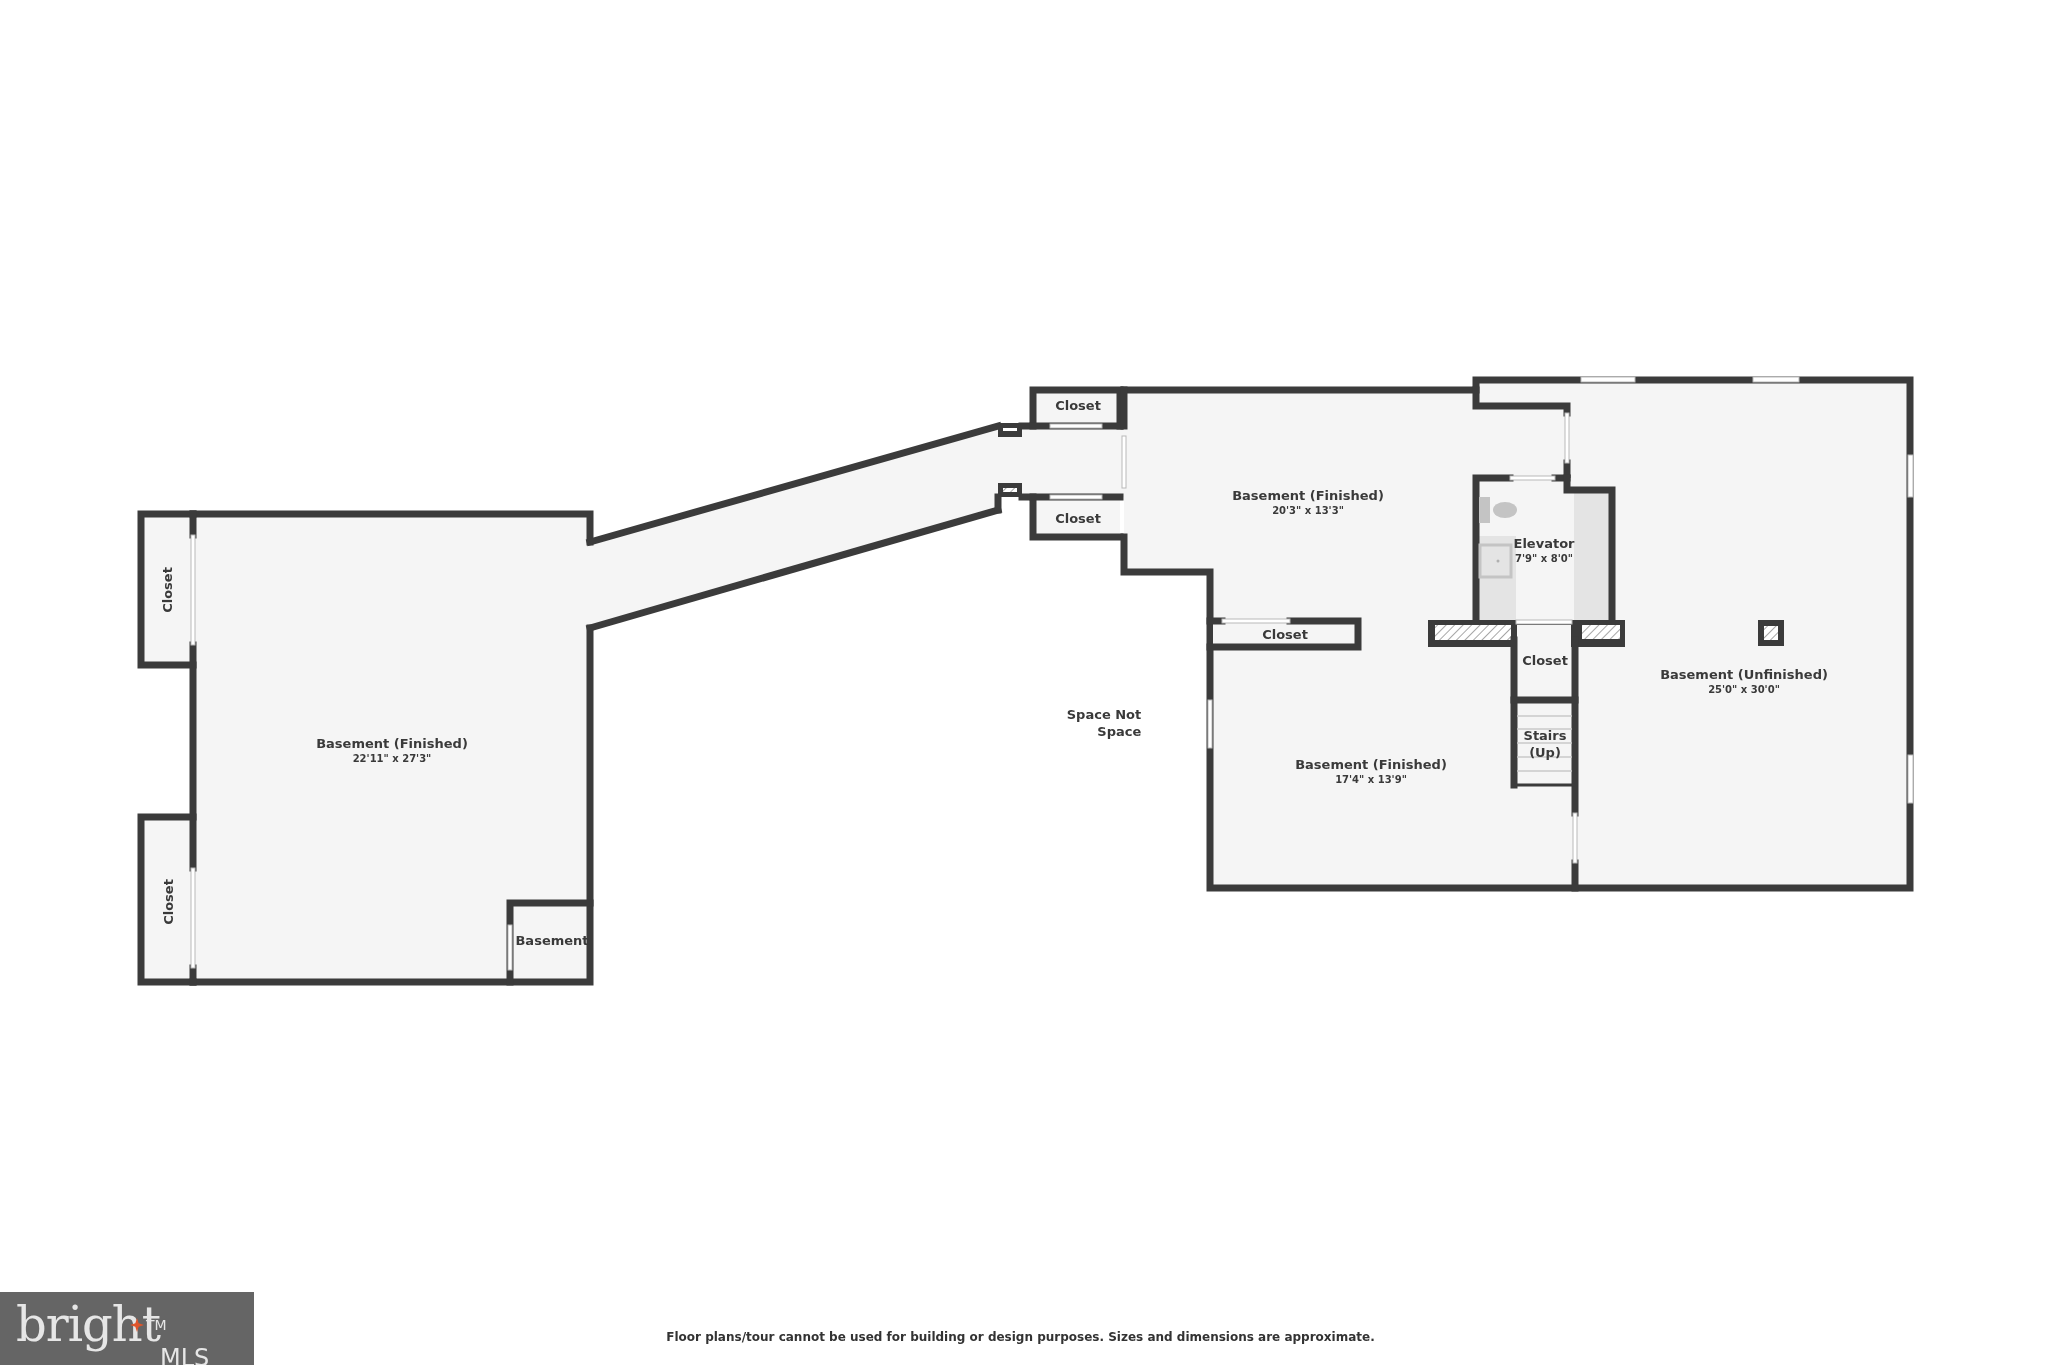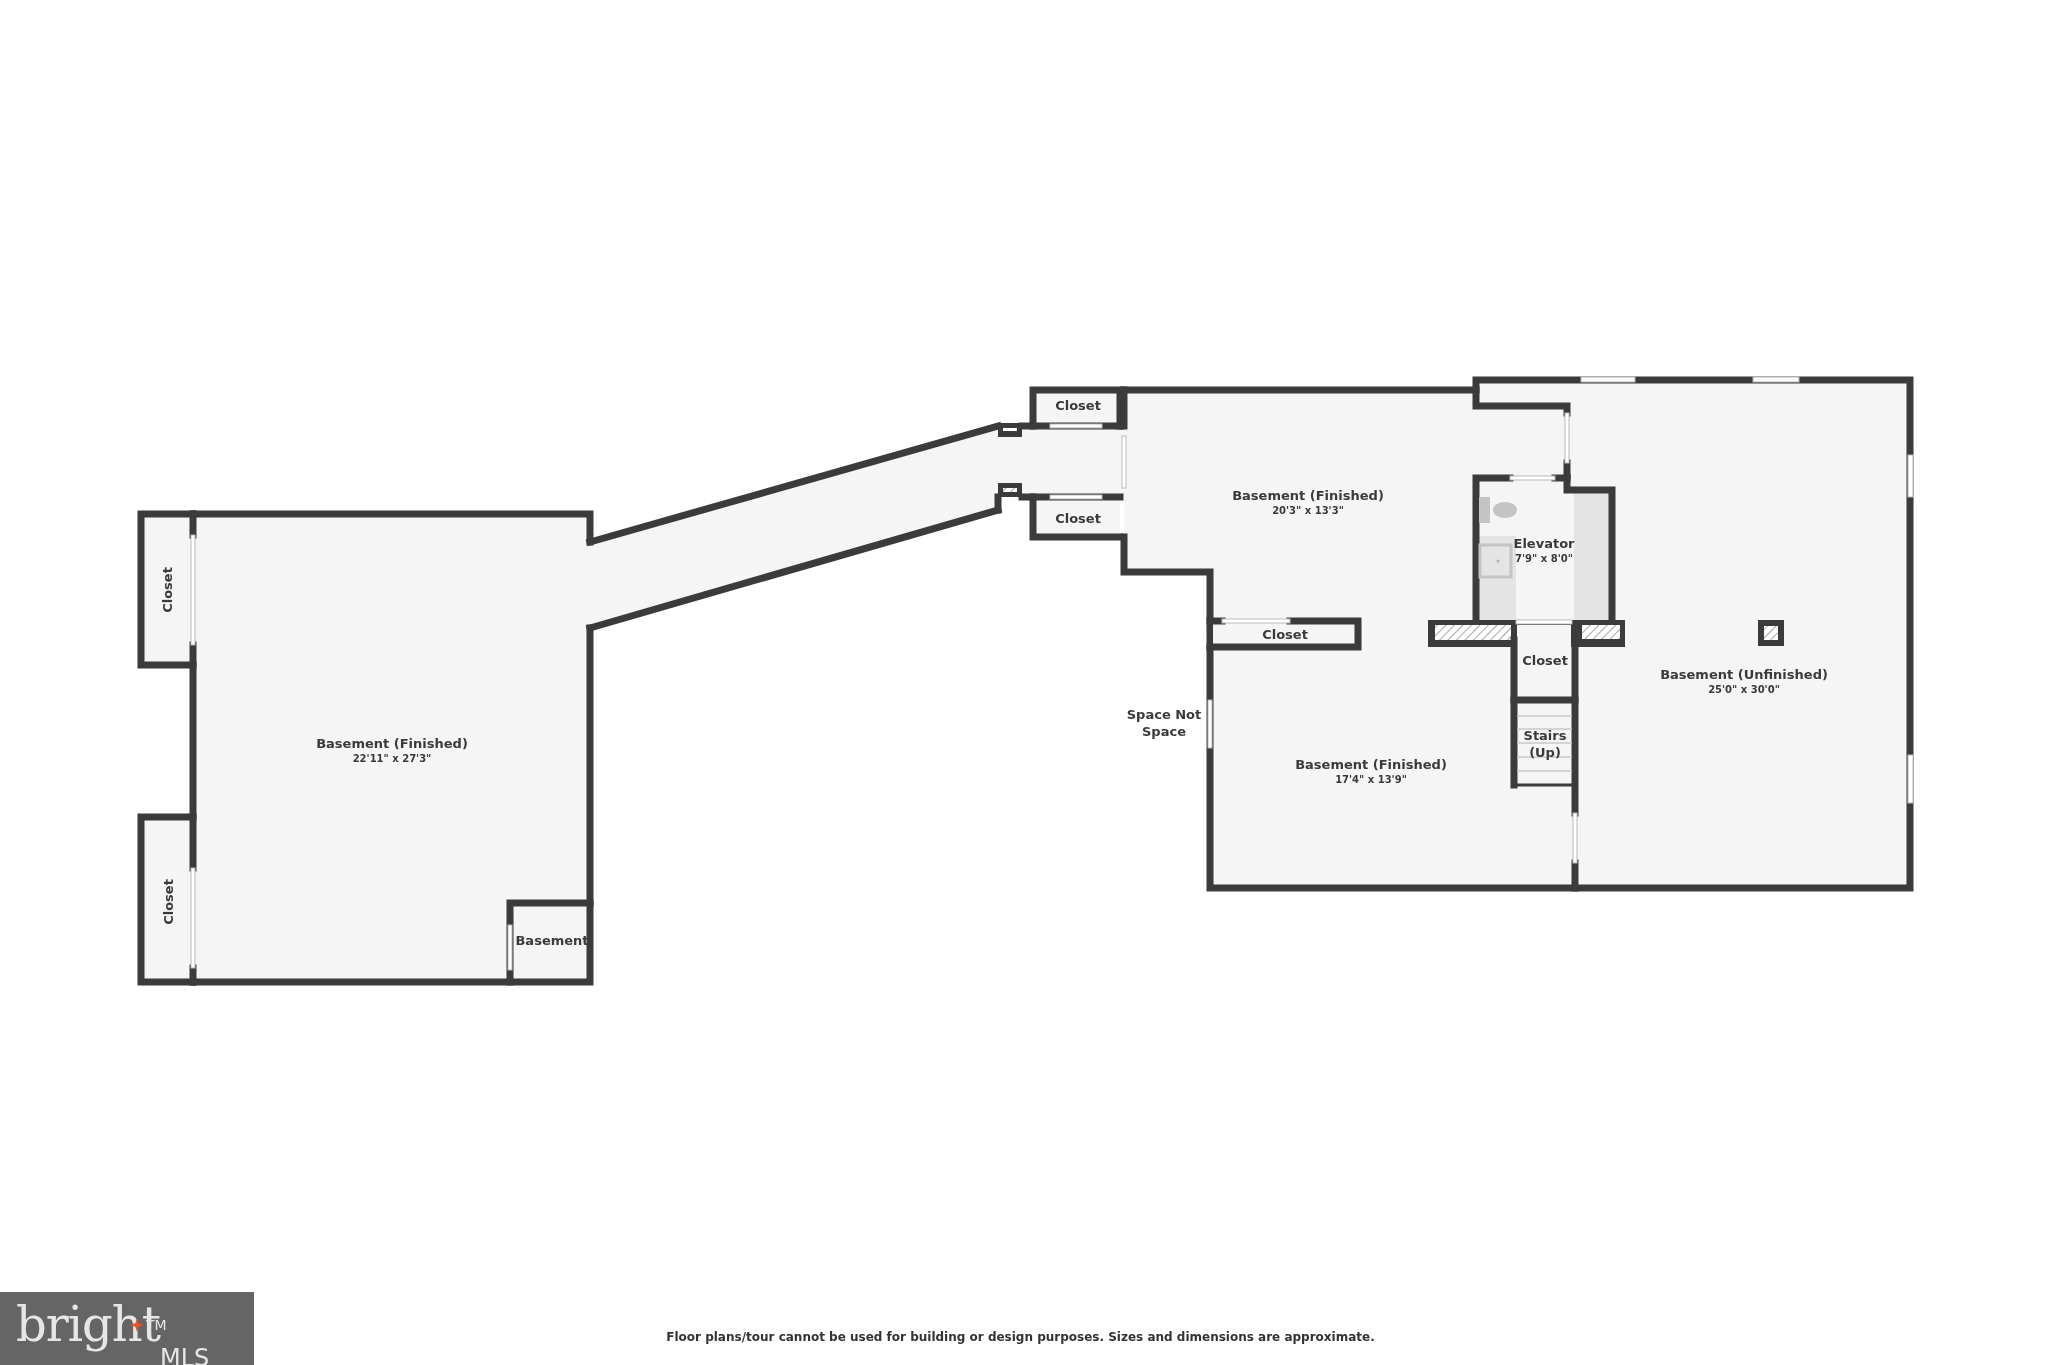--- a/index.html
+++ b/index.html
@@ -171,7 +171,7 @@
   <span>Stairs</span><br>
   <span>(Up)</span>
 </div>
-<div class="room-label" style="left:1164px;top:723px;">
+<div class="room-label" style="left:1104px;top:723px;text-align:right;">
   <span>Space Not</span><br>
   <span>Space</span>
 </div>

